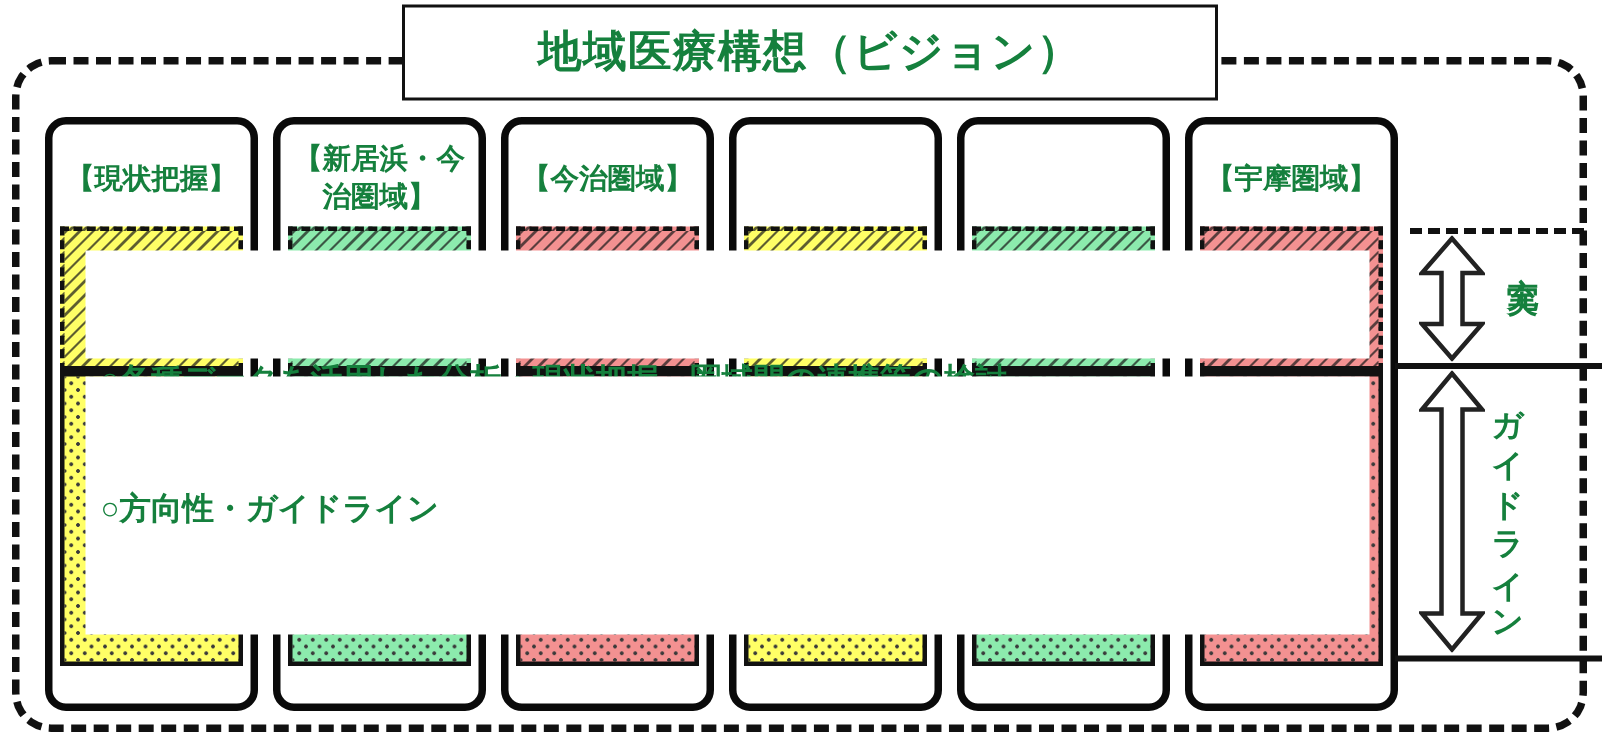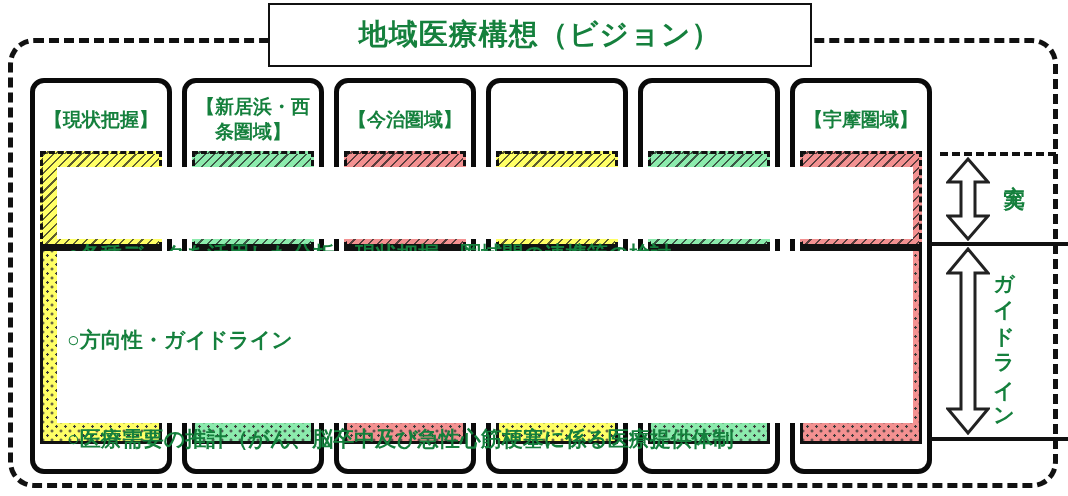--- a/index.html
+++ b/index.html
@@ -79,7 +79,7 @@
     <div class="band band-dots" style="background-color: rgb(255, 255, 102);"></div>
   </div>
   <div class="column col-2">
-    <div class="col-label">【新居浜・西条圏域】</div>
+    <div class="col-label">【新居浜・今治圏域】</div>
     <div class="band band-hatch" style="background-color: rgb(140, 235, 173);"></div>
     <div class="band band-dots" style="background-color: rgb(140, 235, 173);"></div>
   </div>

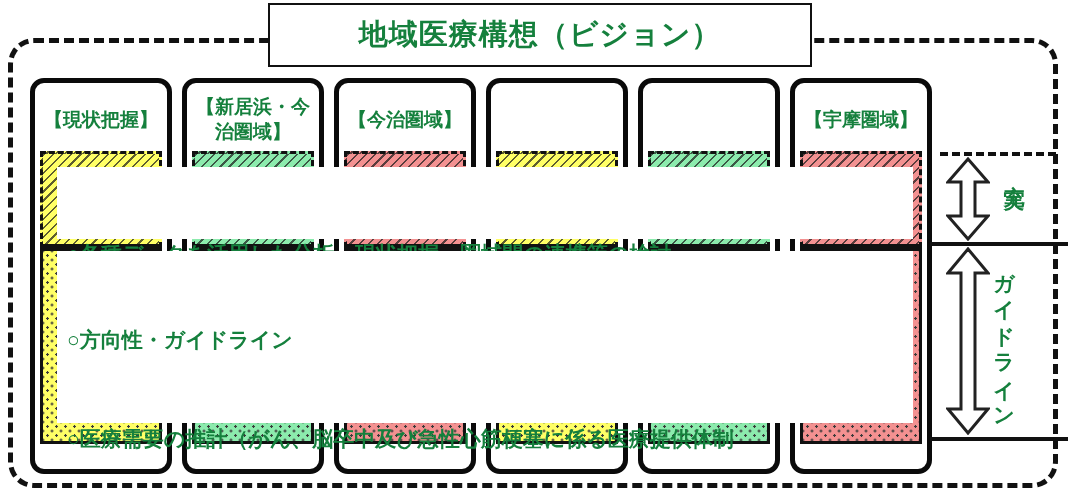--- a/index.html
+++ b/index.html
@@ -109,7 +109,6 @@
 
   <div class="white-box white-box-2">
     <div>○方向性・ガイドライン</div>
-    <div>○医療需要の推計（がん、脳卒中及び急性心筋梗塞に係る医療提供体制</div>
     
     
     

